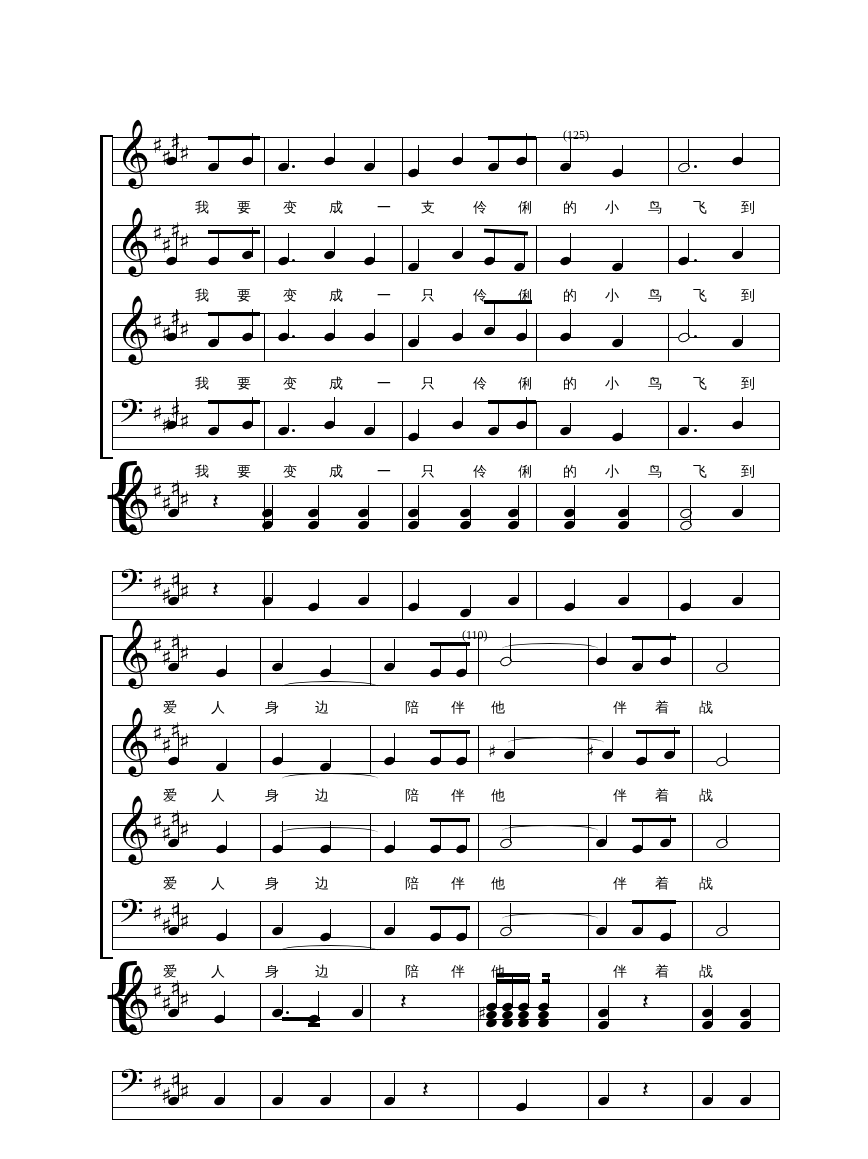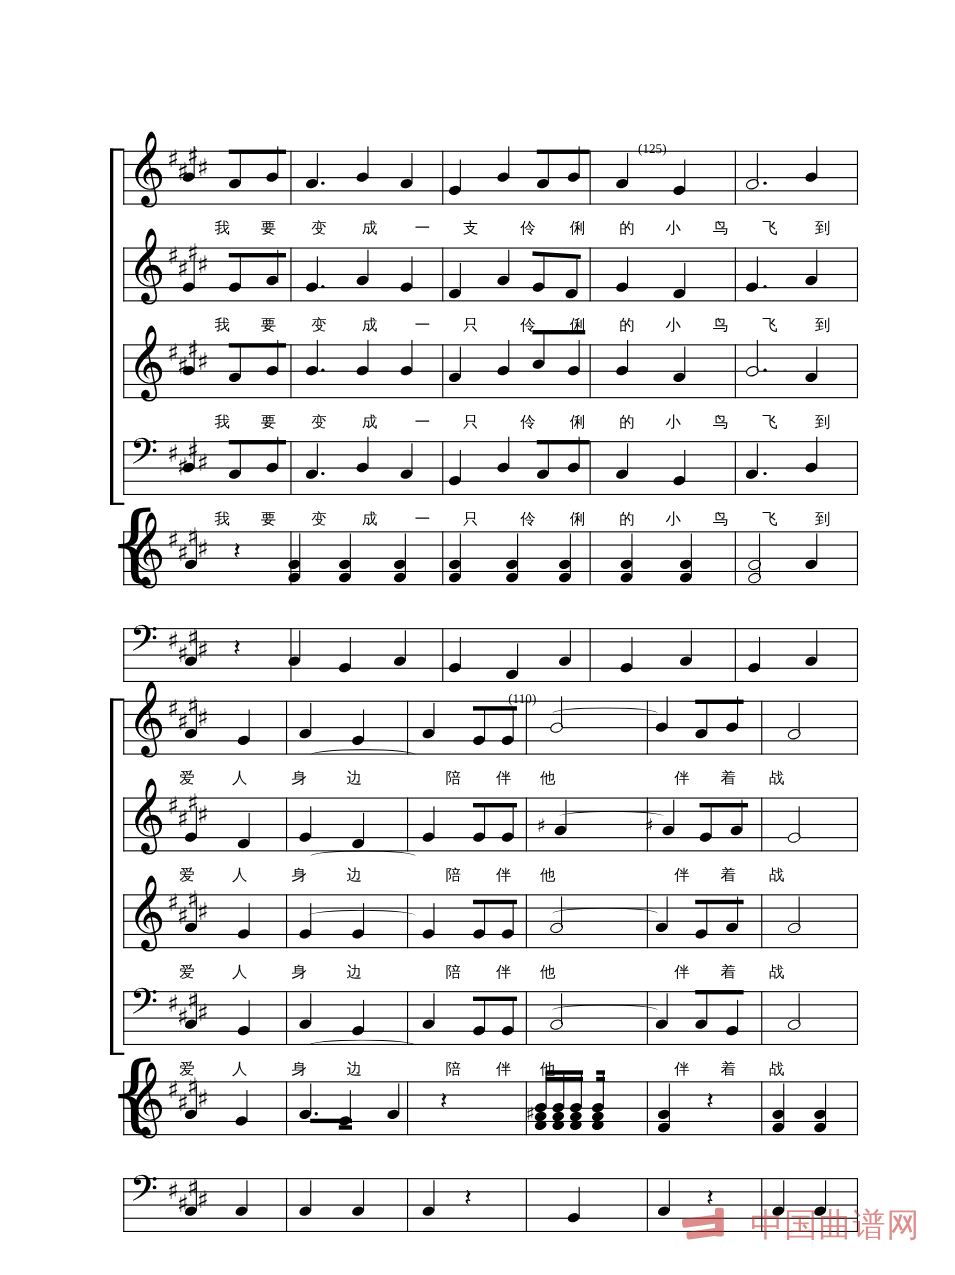--- a/index.html
+++ b/index.html
@@ -111,7 +111,7 @@
 
   <div class="system sys1">
 
-    <div class="measnum" style="left:480px;top:3px;">(125)</div>
+    <div class="measnum" style="left:463px;top:3px;">(125)</div>
 
     <div class="bracket" style="top:10px;height:320px;"></div>
 

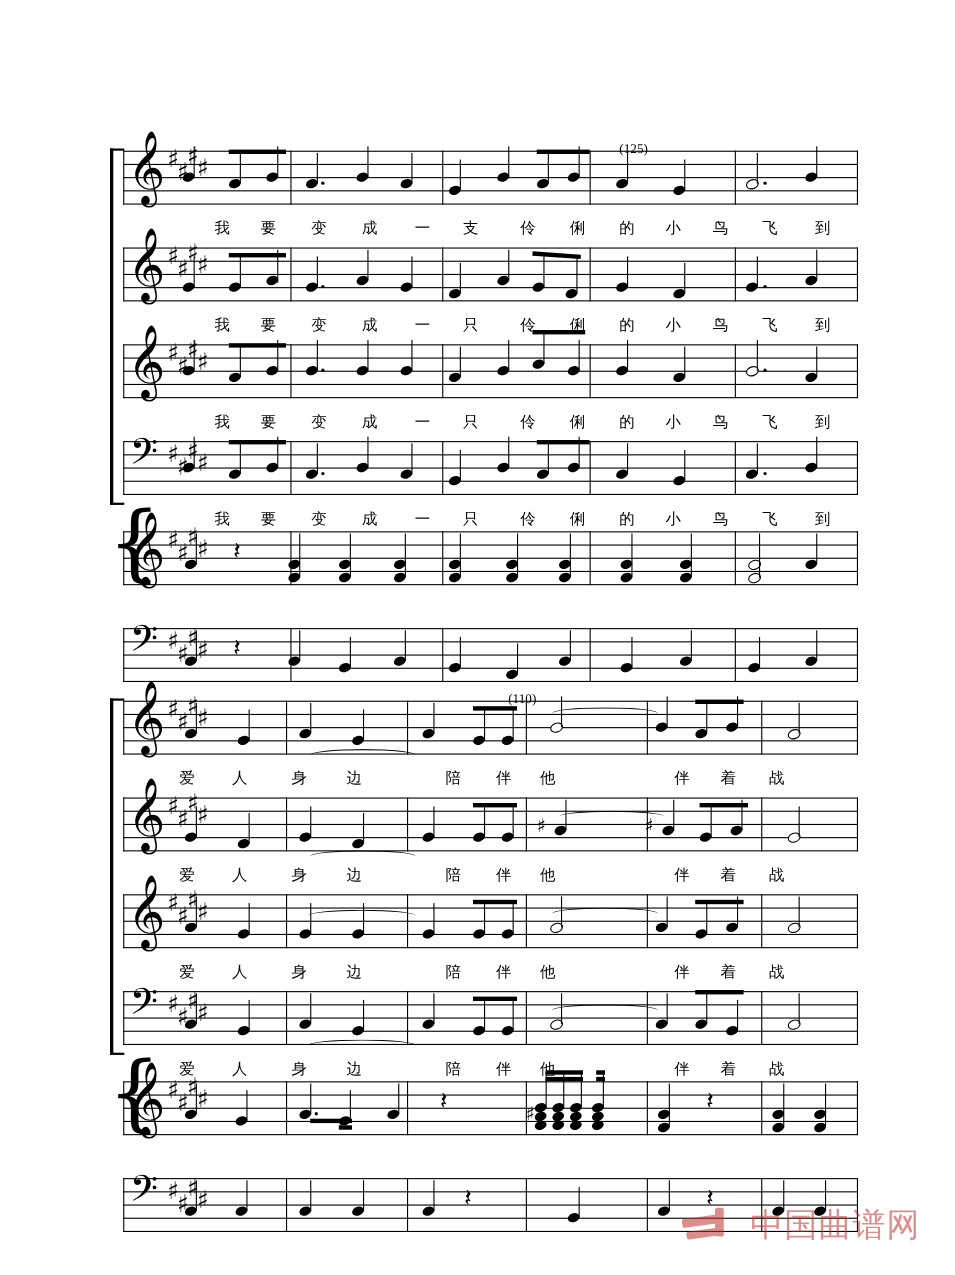--- a/index.html
+++ b/index.html
@@ -841,14 +841,6 @@
   </div>
 
 
-  <div class="watermark">
-    <div class="wm-mark">
-      <i style="left:0;top:10px;width:36px;height:8px;transform:rotate(-8deg)"></i>
-      <i style="left:4px;top:22px;width:30px;height:7px;transform:rotate(-8deg)"></i>
-      <i style="left:30px;top:2px;width:8px;height:26px;"></i>
-    </div>
-    <div class="wm-text">中国曲谱网</div>
-  </div>
 
 </div>
 

